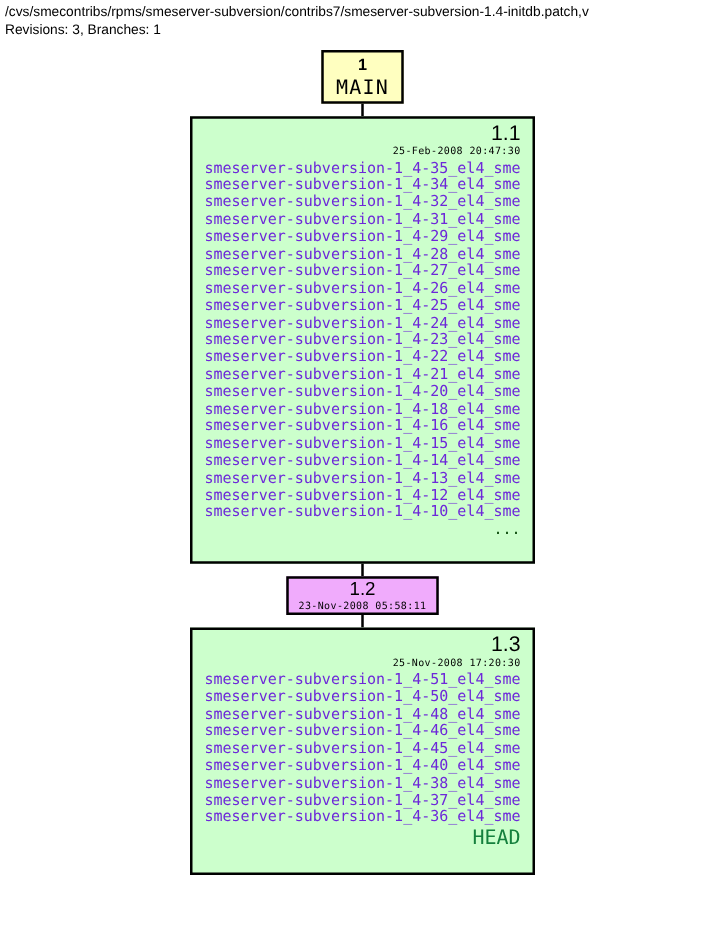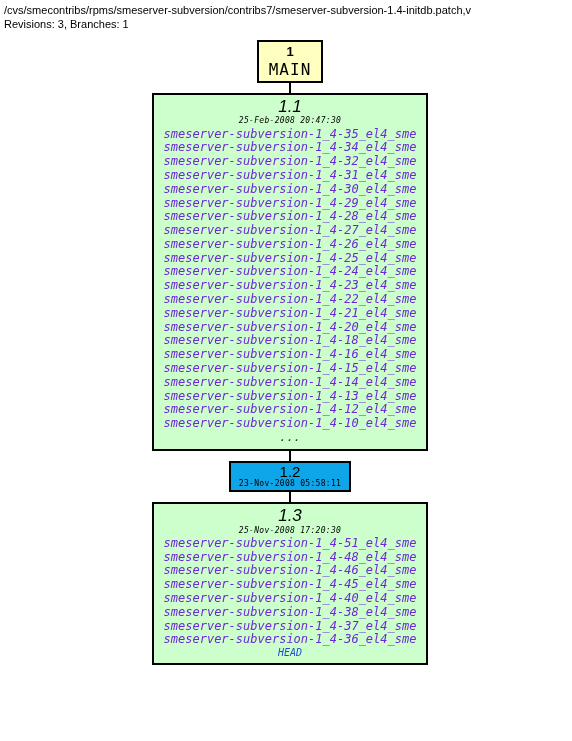--- a/index.html
+++ b/index.html
@@ -53,13 +53,12 @@
     .rev-box {
       background: #ccffcc;
       border: 2px solid #000;
-      padding: 2px 10px 4px 10px;
+      padding: 2px 10px 18px 10px;
       font-family: monospace;
       font-size: 12px;
-      text-align: center;
+      text-align: right;
       line-height: 1.15;
       white-space: nowrap;
-      font-style: italic;
     }
     .rev-box-small {
       background: #0ea5e9;

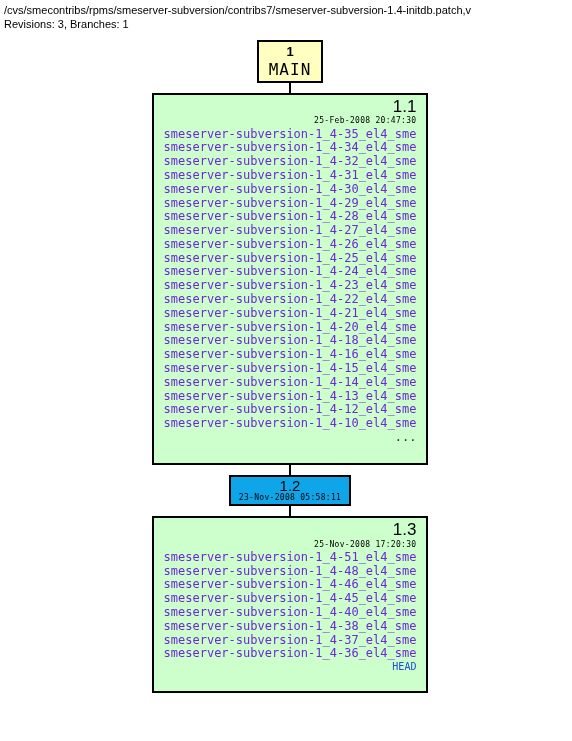--- a/index.html
+++ b/index.html
@@ -126,7 +126,6 @@
         <div class="tag-line">smeserver-subversion-1_4-34_el4_sme</div>
         <div class="tag-line">smeserver-subversion-1_4-32_el4_sme</div>
         <div class="tag-line">smeserver-subversion-1_4-31_el4_sme</div>
-        <div class="tag-line">smeserver-subversion-1_4-30_el4_sme</div>
         <div class="tag-line">smeserver-subversion-1_4-29_el4_sme</div>
         <div class="tag-line">smeserver-subversion-1_4-28_el4_sme</div>
         <div class="tag-line">smeserver-subversion-1_4-27_el4_sme</div>

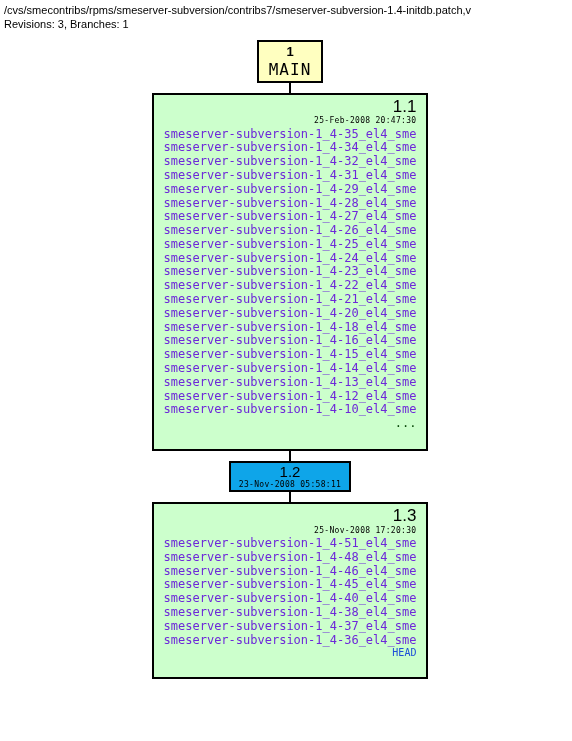--- a/index.html
+++ b/index.html
@@ -61,7 +61,7 @@
       white-space: nowrap;
     }
     .rev-box-small {
-      background: #0ea5e9;
+      background: #f0abfc;
       border: 2px solid #000;
       padding: 1px 8px;
       font-family: monospace;

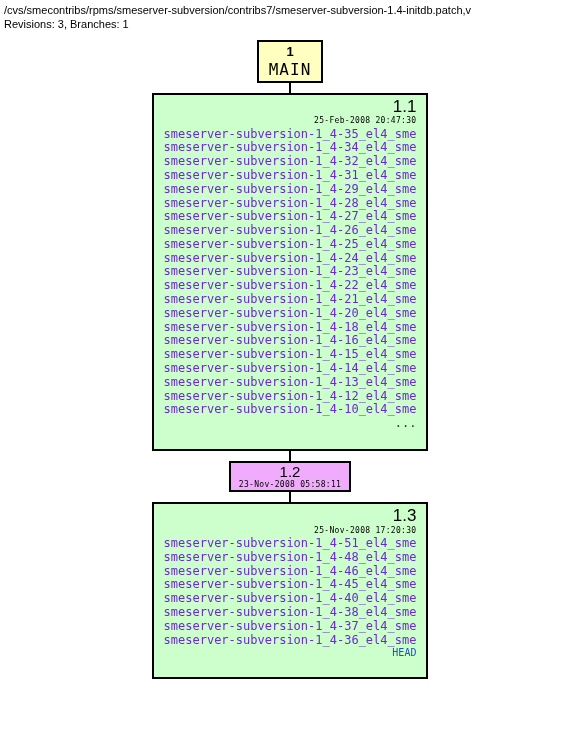--- a/index.html
+++ b/index.html
@@ -161,6 +161,7 @@
     <div class="rev-date">25-Nov-2008 17:20:30</div>
     <div id="rev13-tags">
         <div class="tag-line">smeserver-subversion-1_4-51_el4_sme</div>
+        <div class="tag-line">smeserver-subversion-1_4-50_el4_sme</div>
         <div class="tag-line">smeserver-subversion-1_4-48_el4_sme</div>
         <div class="tag-line">smeserver-subversion-1_4-46_el4_sme</div>
         <div class="tag-line">smeserver-subversion-1_4-45_el4_sme</div>

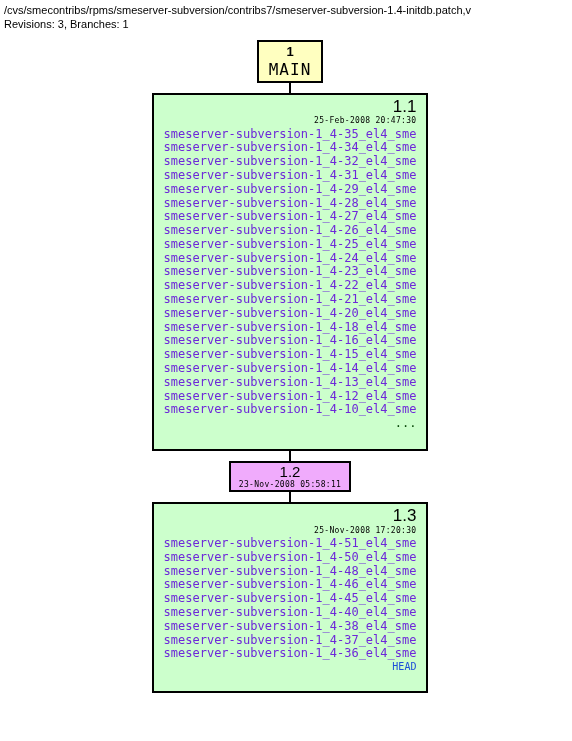--- a/index.html
+++ b/index.html
@@ -92,9 +92,9 @@
       font-size: 12px;
     }
     .tag-head {
-      color: #1d4ed8;
+      color: #15803d;
       font-family: monospace;
-      font-size: 10px;
+      font-size: 16px;
       font-weight: normal;
     }
     .dots {

